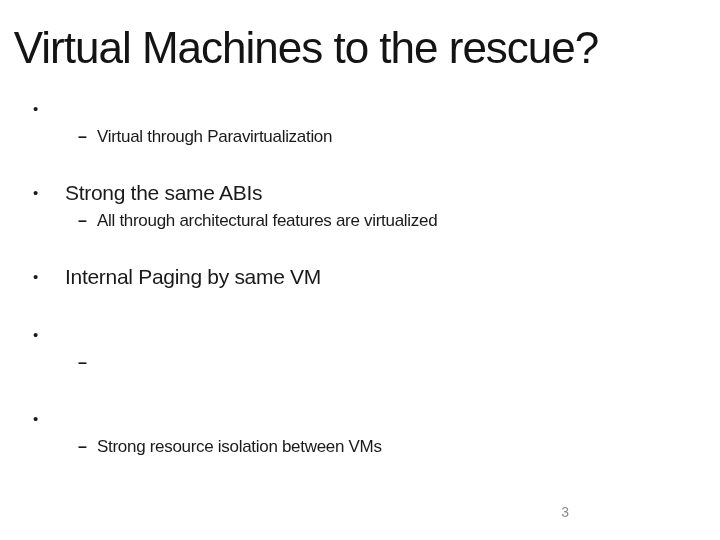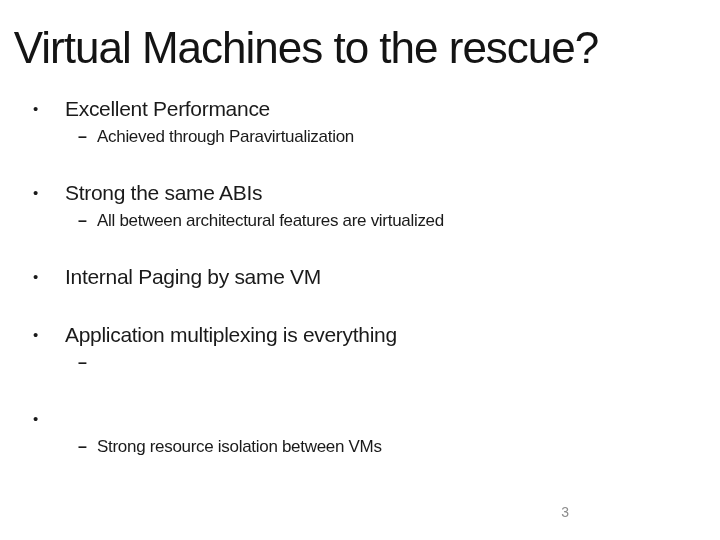--- a/index.html
+++ b/index.html
@@ -92,7 +92,6 @@
     <div class="group">
       <div class="main-line">
         <span class="marker">•</span>
-        <span class="text">Excellent Performance</span>
       </div>
       <div class="sub-line">
         <span class="marker">–</span>

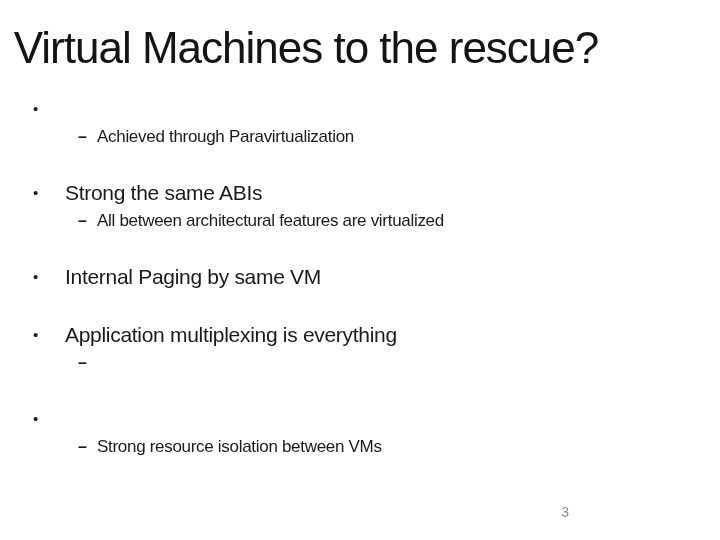--- a/index.html
+++ b/index.html
@@ -95,7 +95,7 @@
       </div>
       <div class="sub-line">
         <span class="marker">–</span>
-        <span class="text">Achieved through Paravirtualization</span>
+        <span class="text">Virtual through Paravirtualization</span>
       </div>
     </div>
 

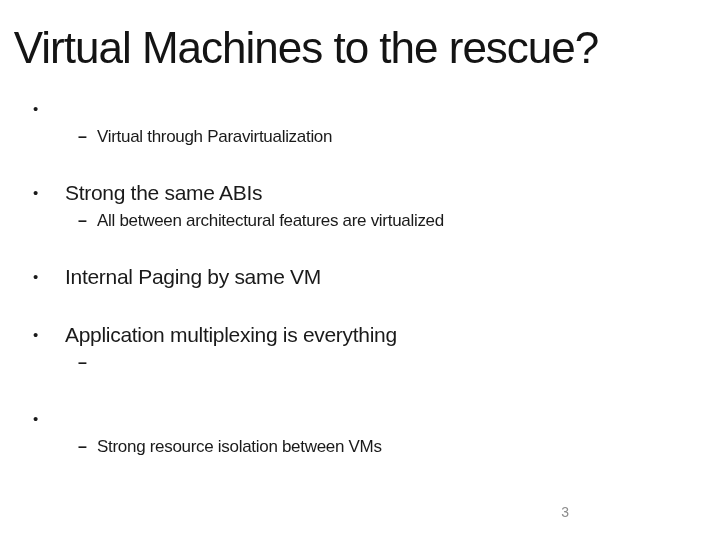--- a/index.html
+++ b/index.html
@@ -106,7 +106,7 @@
       </div>
       <div class="sub-line">
         <span class="marker">–</span>
-        <span class="text">All between architectural features are virtualized</span>
+        <span class="text">All through architectural features are virtualized</span>
       </div>
     </div>
 

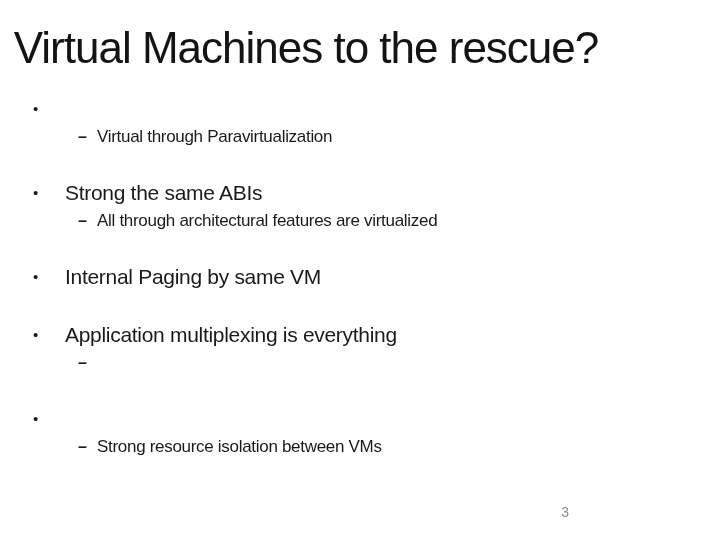--- a/index.html
+++ b/index.html
@@ -120,7 +120,6 @@
     <div class="group">
       <div class="main-line">
         <span class="marker">•</span>
-        <span class="text">Application multiplexing is everything</span>
       </div>
       <div class="sub-line">
         <span class="marker">–</span>

